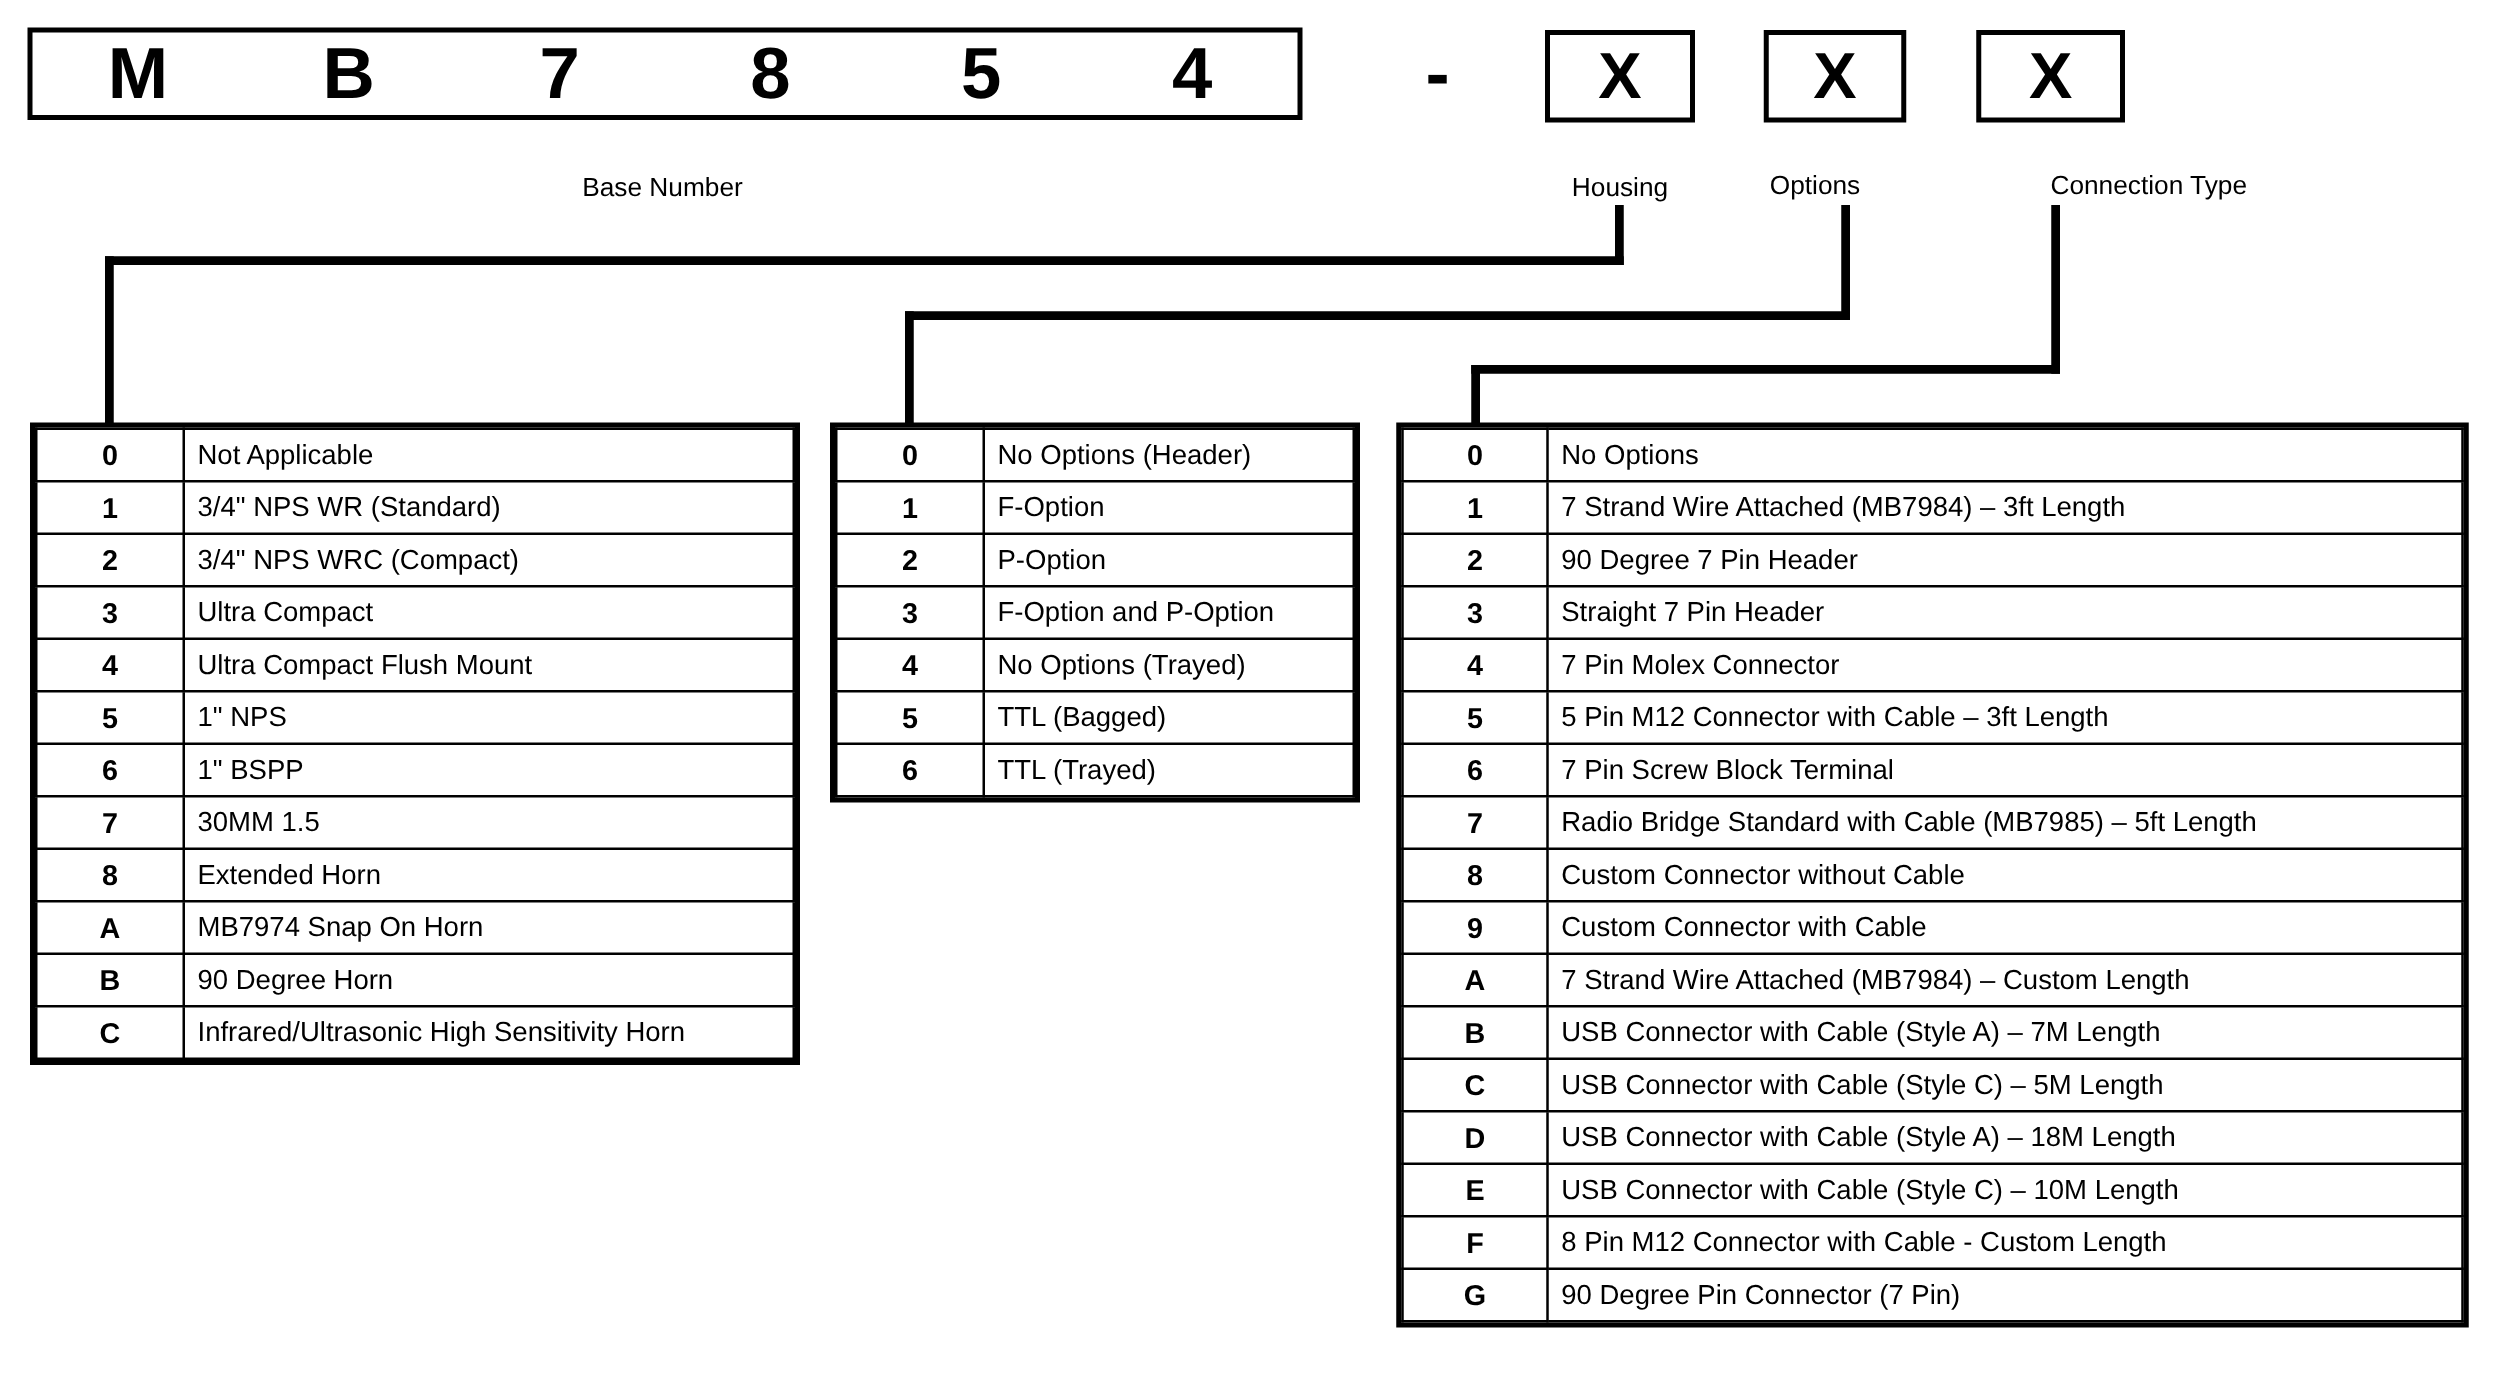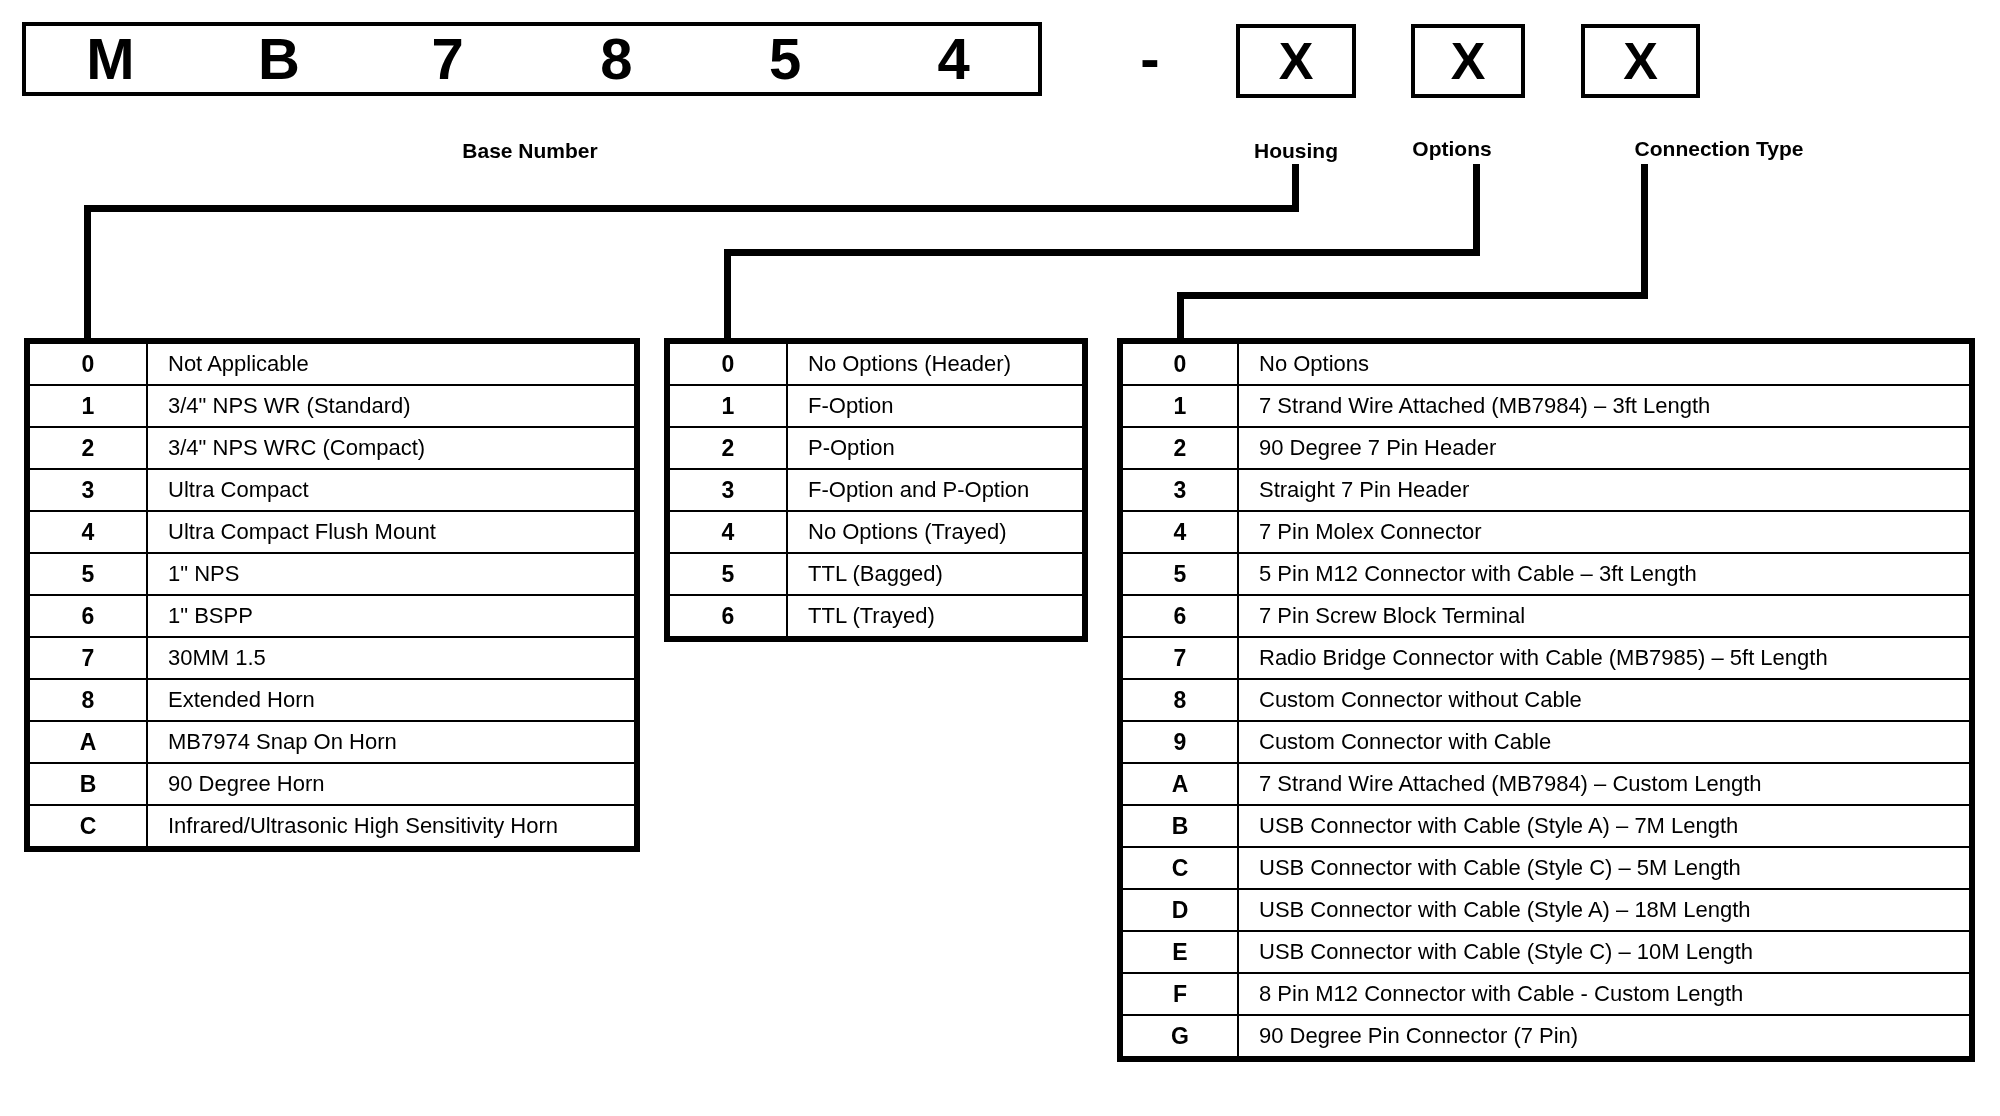--- a/index.html
+++ b/index.html
@@ -68,7 +68,7 @@
   .hdr-label {
     position: absolute;
     font-size: 21px;
-    font-weight: bold;
+    font-weight: normal;
     text-align: center;
     white-space: nowrap;
     line-height: 1;

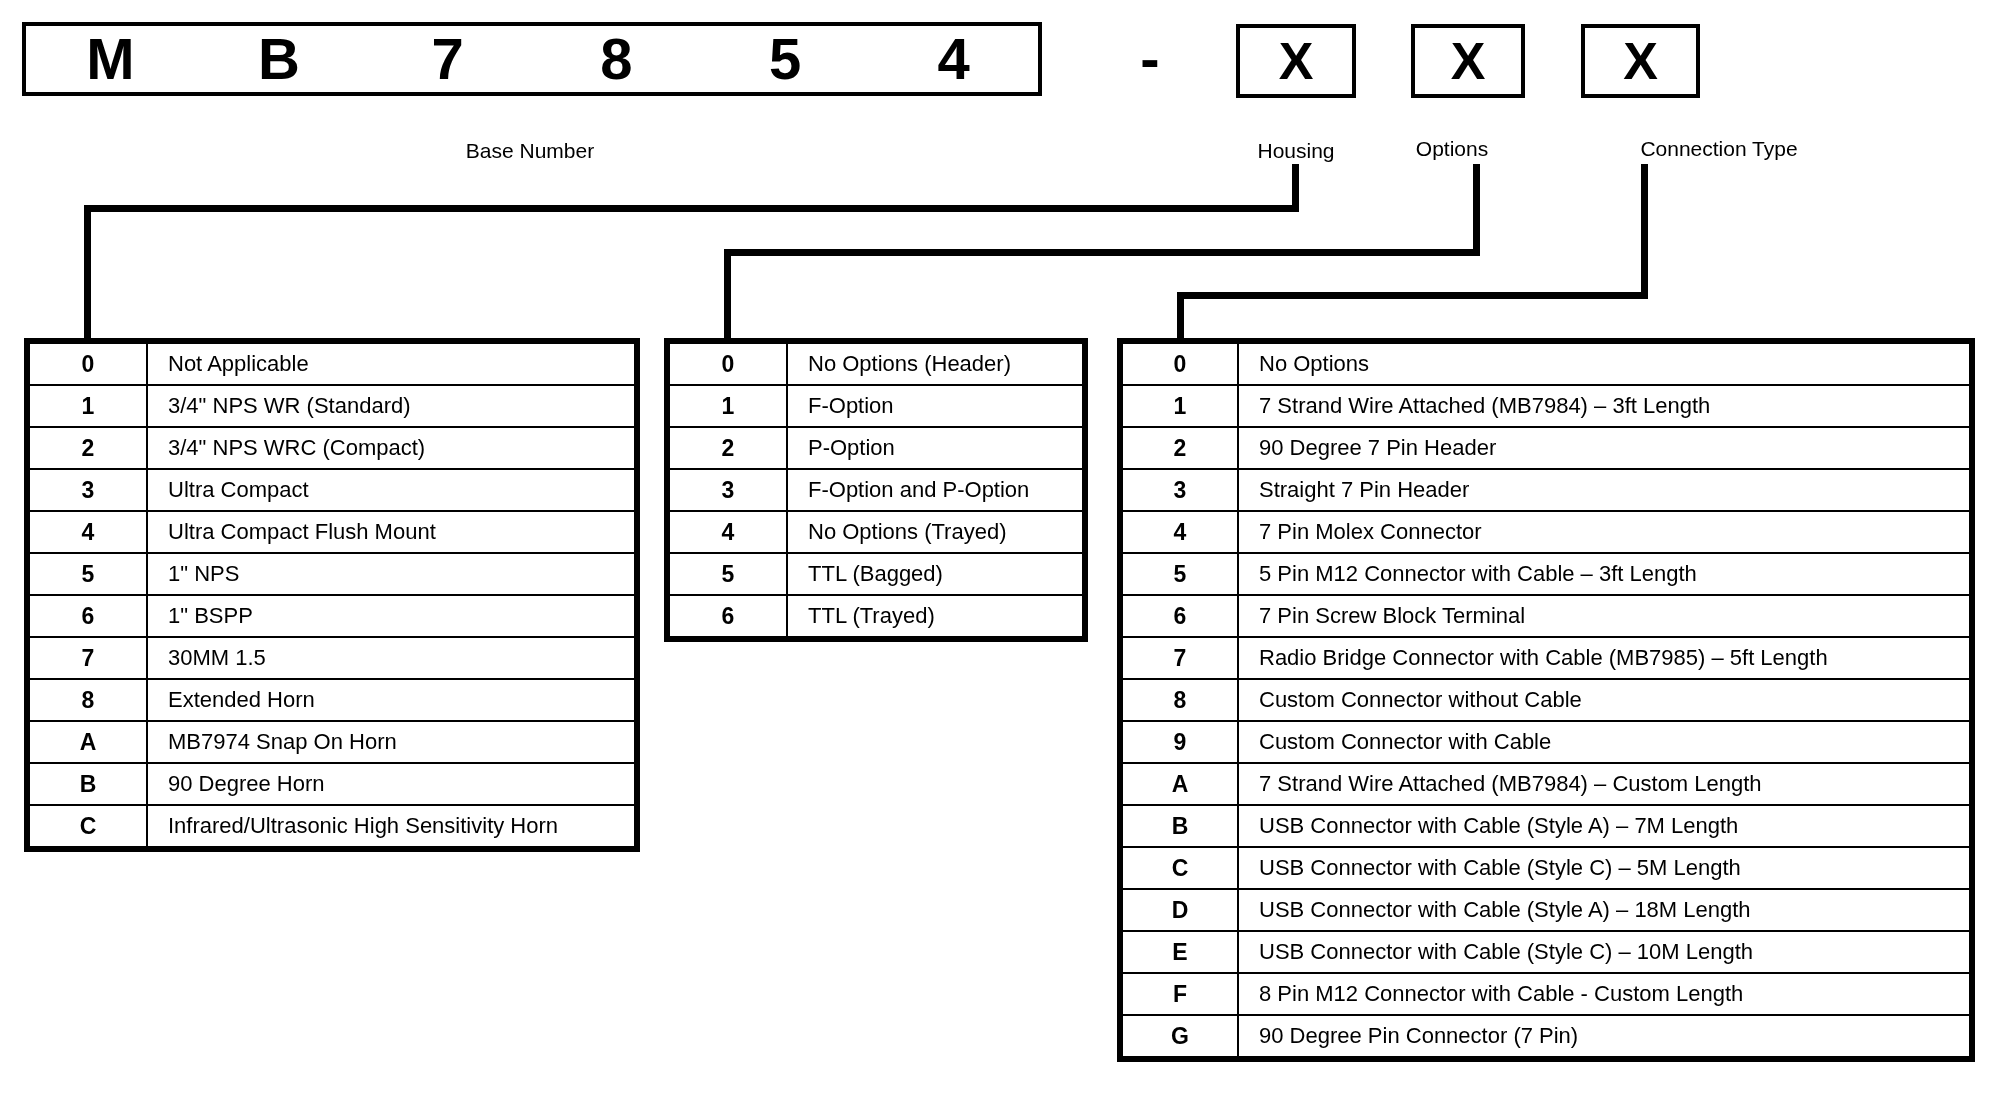--- a/index.html
+++ b/index.html
@@ -117,7 +117,7 @@
     text-align: left;
     font-weight: normal;
     font-size: 22px;
-    padding-left: 20px;
+    padding-left: 10px;
     white-space: nowrap;
   }
 

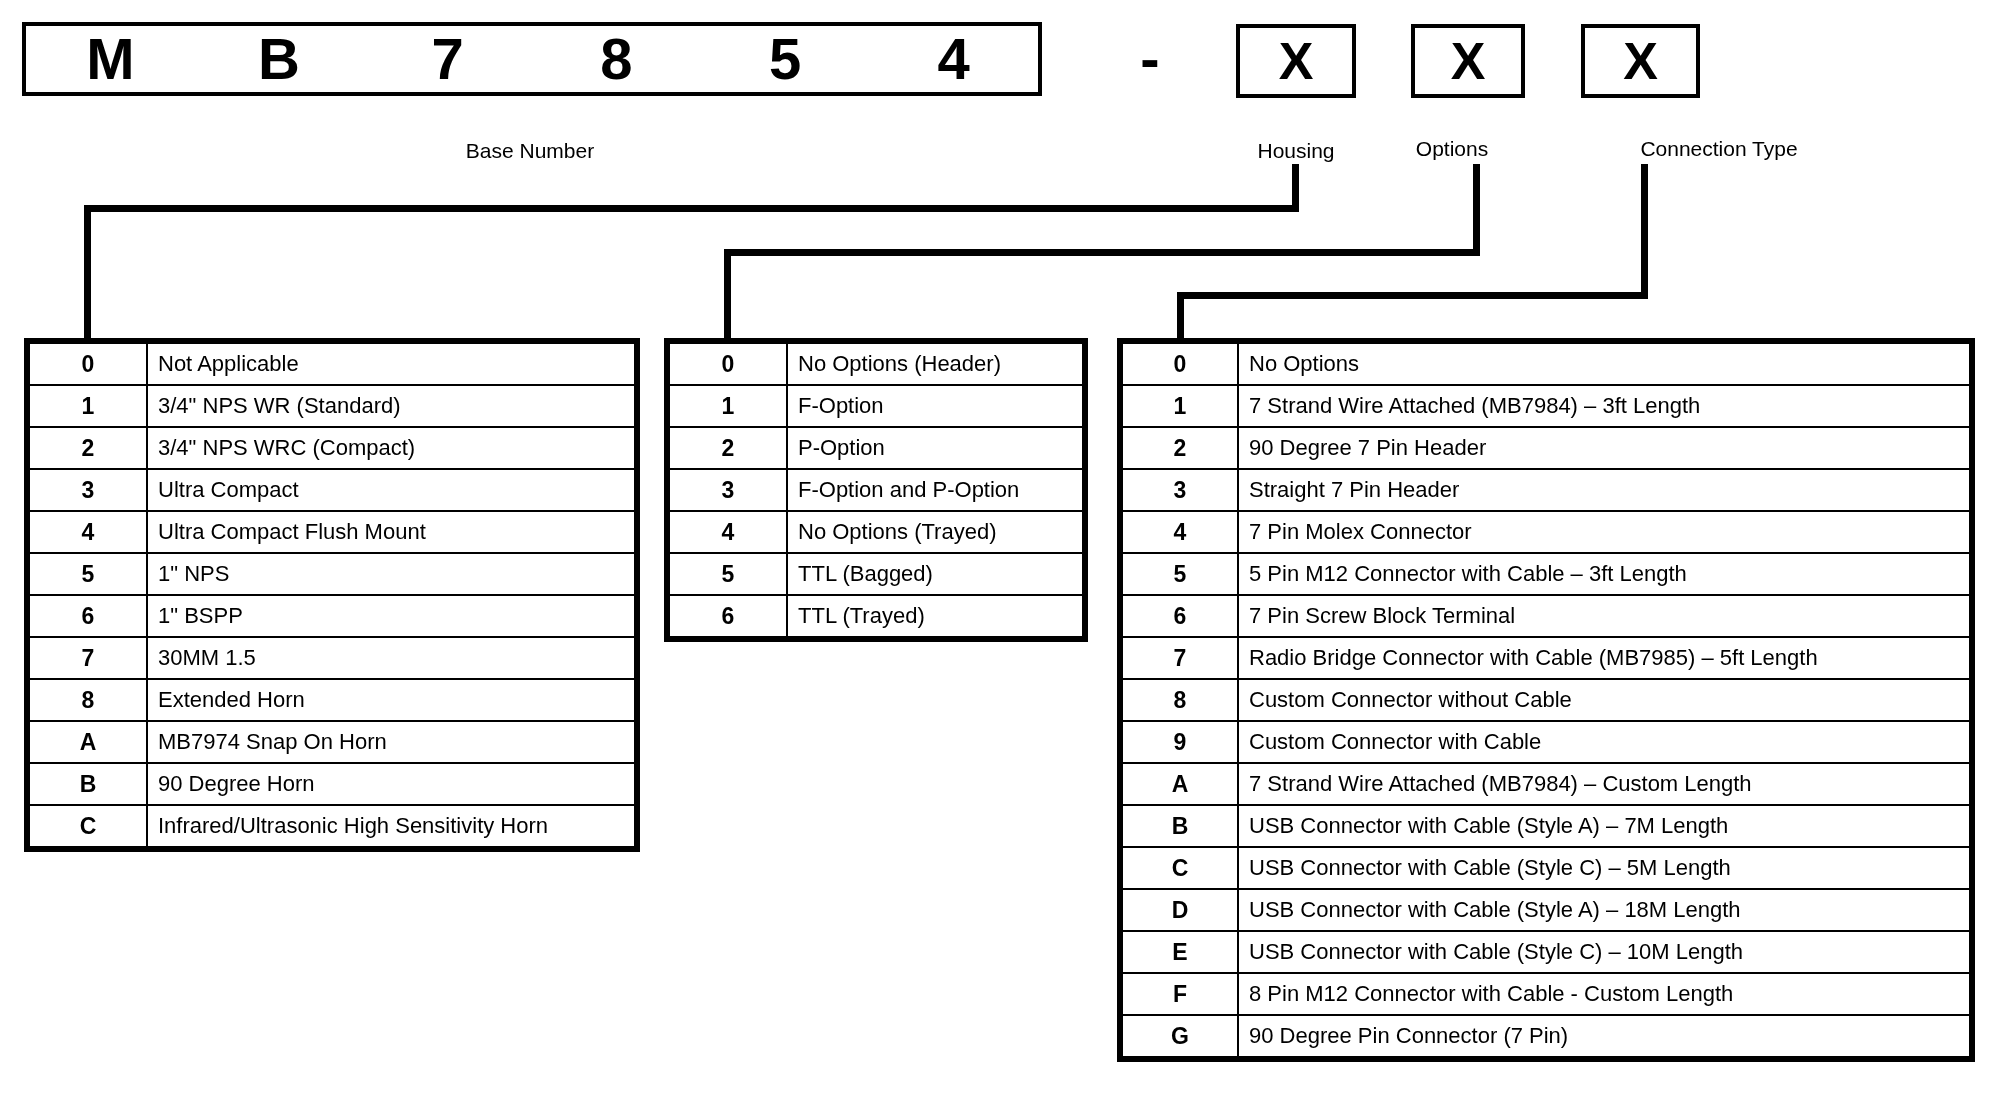--- a/index.html
+++ b/index.html
@@ -300,7 +300,7 @@
           </tr>
           <tr>
             <td class="code">7</td>
-            <td class="desc">Radio Bridge Connector with Cable (MB7985) – 5ft Length</td>
+            <td class="desc">Radio Bridge Standard with Cable (MB7985) – 5ft Length</td>
           </tr>
           <tr>
             <td class="code">8</td>

